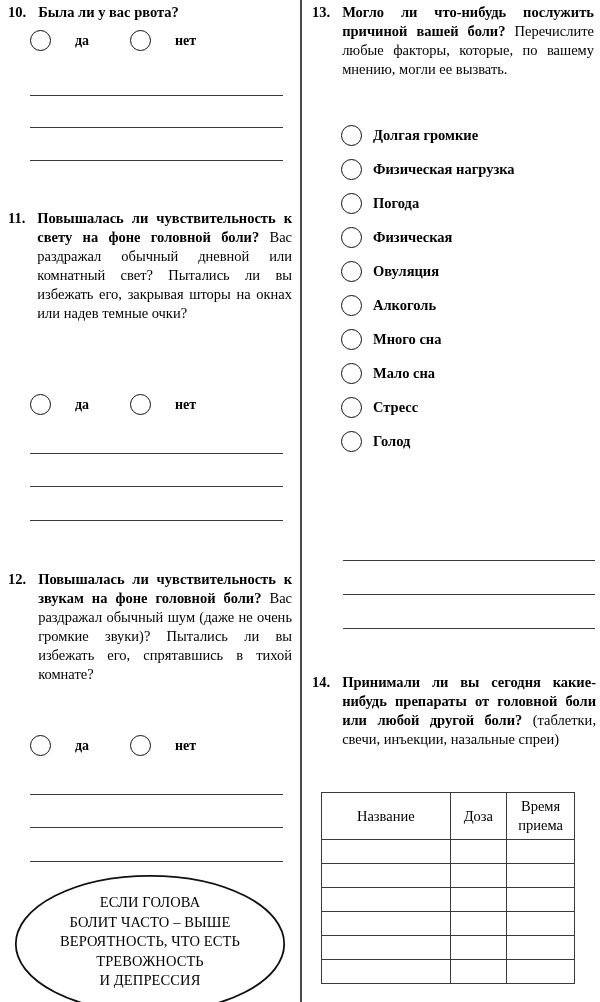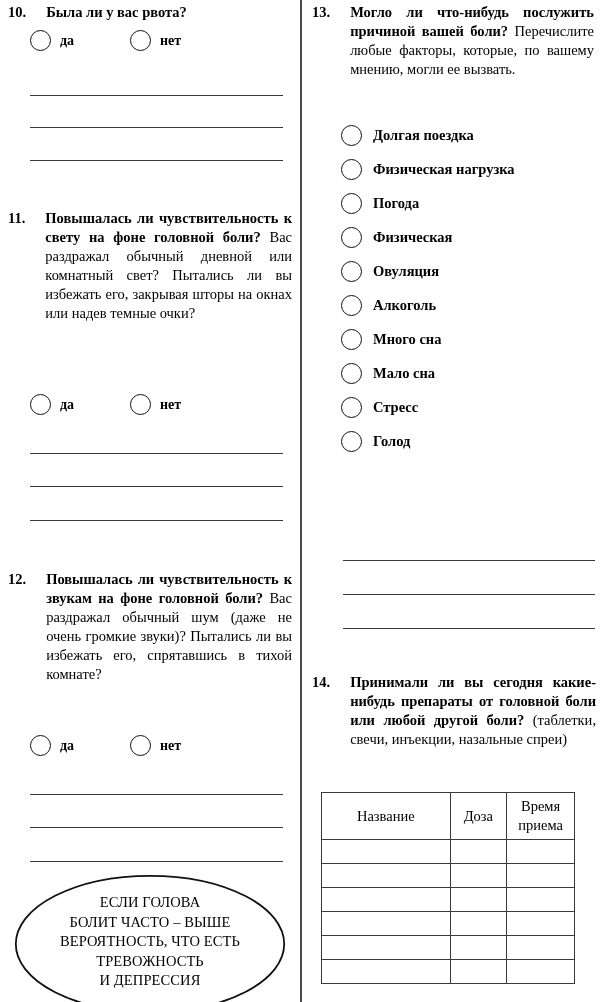--- a/index.html
+++ b/index.html
@@ -45,7 +45,7 @@
     font-weight: bold;
     font-size: 14.5px;
     line-height: 19px;
-    padding-right: 20px;
+    padding-right: 12px;
     white-space: nowrap;
   }
   .q-body {

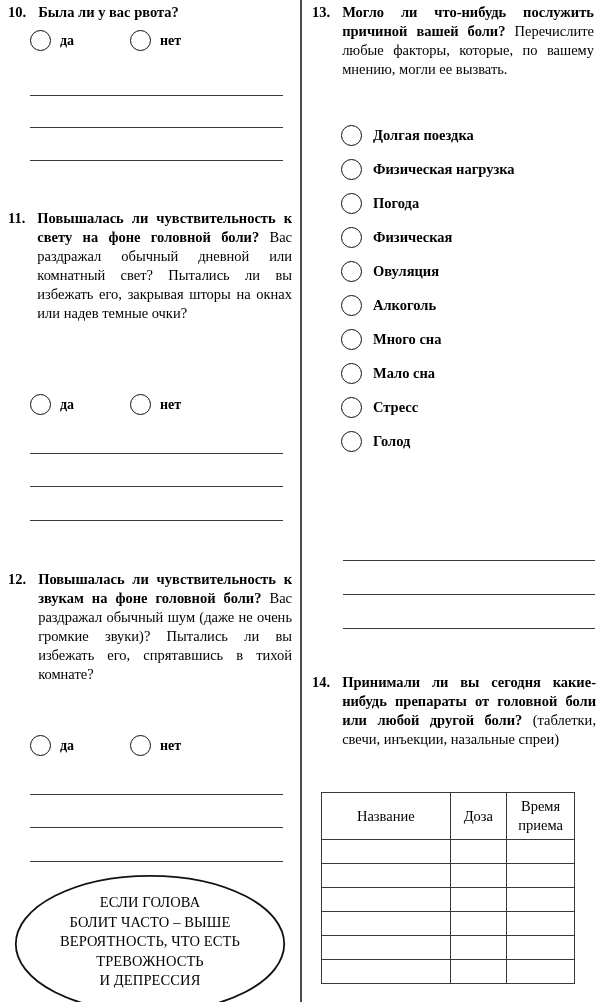--- a/index.html
+++ b/index.html
@@ -80,7 +80,7 @@
   .yn-label {
     font-size: 14px;
     font-weight: bold;
-    padding-left: 9px;
+    padding-left: 24px;
     white-space: nowrap;
   }
 

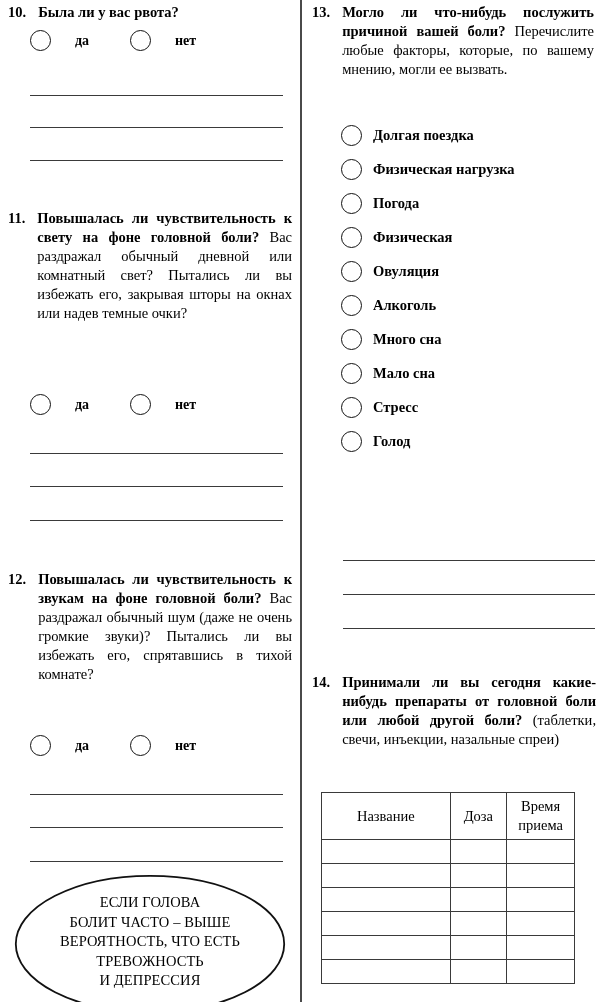--- a/index.html
+++ b/index.html
@@ -255,7 +255,7 @@
     <div style="position:absolute; left:39px; top:118px; width:250px;">
       <div class="opt-row" style="height:34px;">
         <span class="circle"></span>
-        <span class="opt-label">Долгая поездка</span>
+        <span class="opt-label">Долгая громкие</span>
       </div>
       <div class="opt-row" style="height:34px;">
         <span class="circle"></span>

